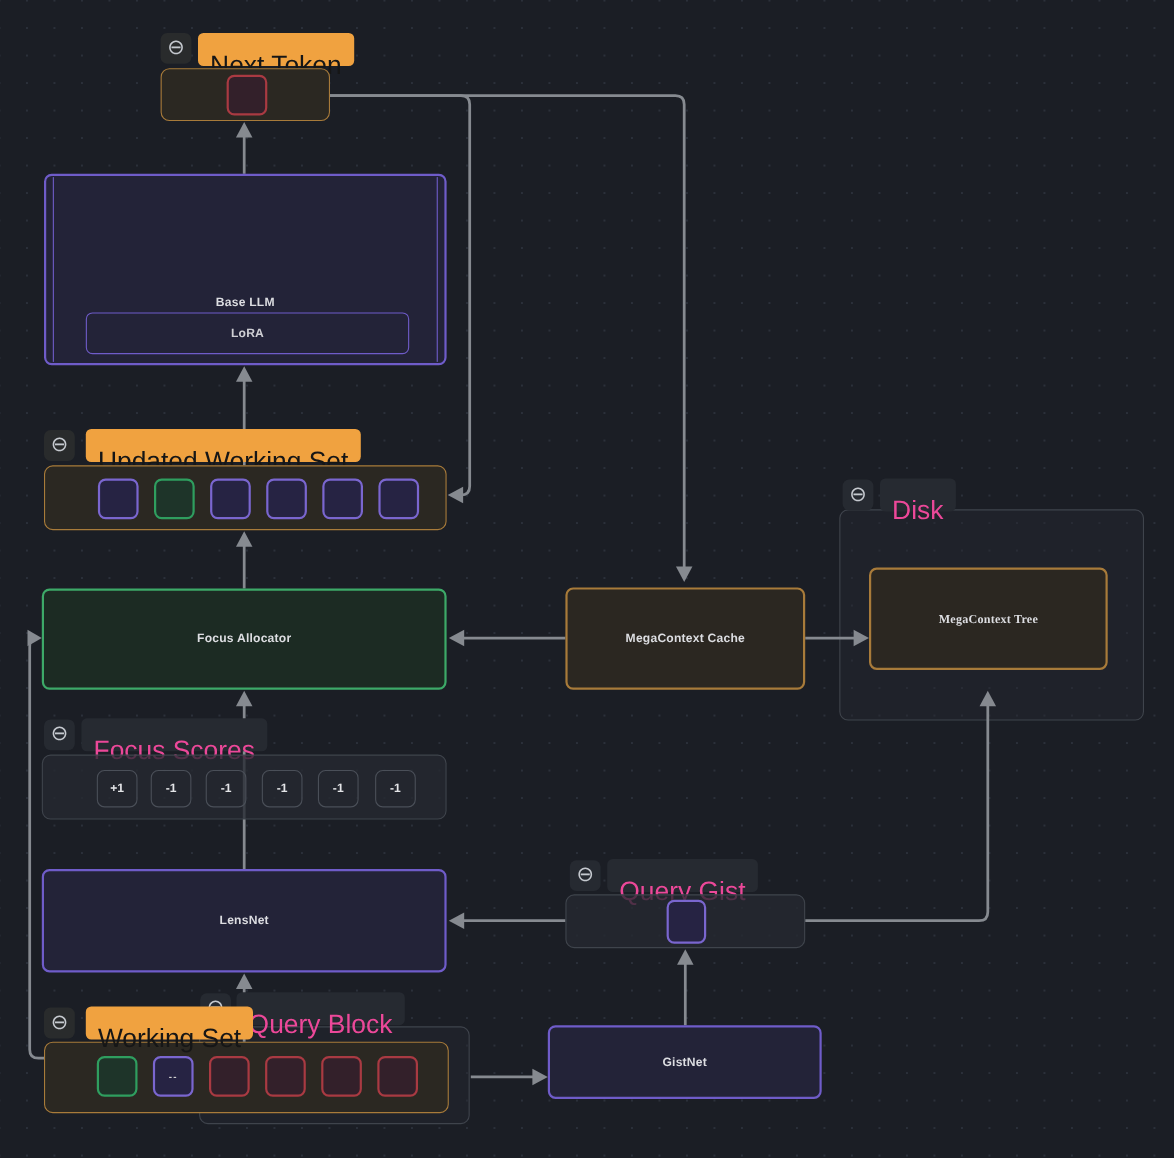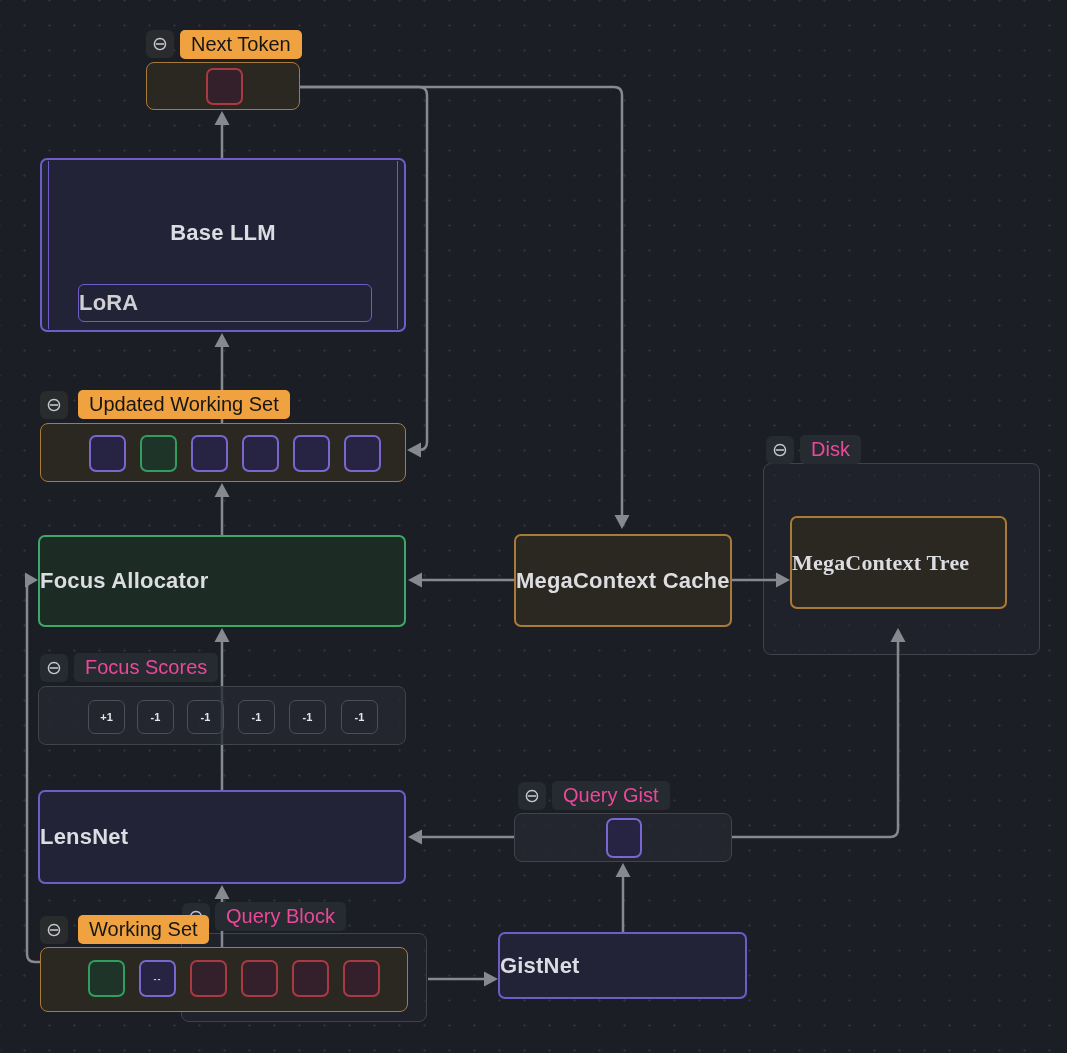--- a/index.html
+++ b/index.html
@@ -32,7 +32,7 @@
   .frame--ghost {background:rgba(37,41,49,0.45);border:1px solid #3f444c;}
 
   
-  .pill{height:29px;line-height:29px;padding:0 11px;font-size:20px;border-radius:5px;
+  .pill{height:29px;line-height:29px;padding:15px 11px;font-size:24px;border-radius:5px;
         display:inline-block;white-space:nowrap;}
   .pill--orange{background:#f0a240;color:#161616;}
   .pill--gray{background:#262a31;color:#ec4899;}

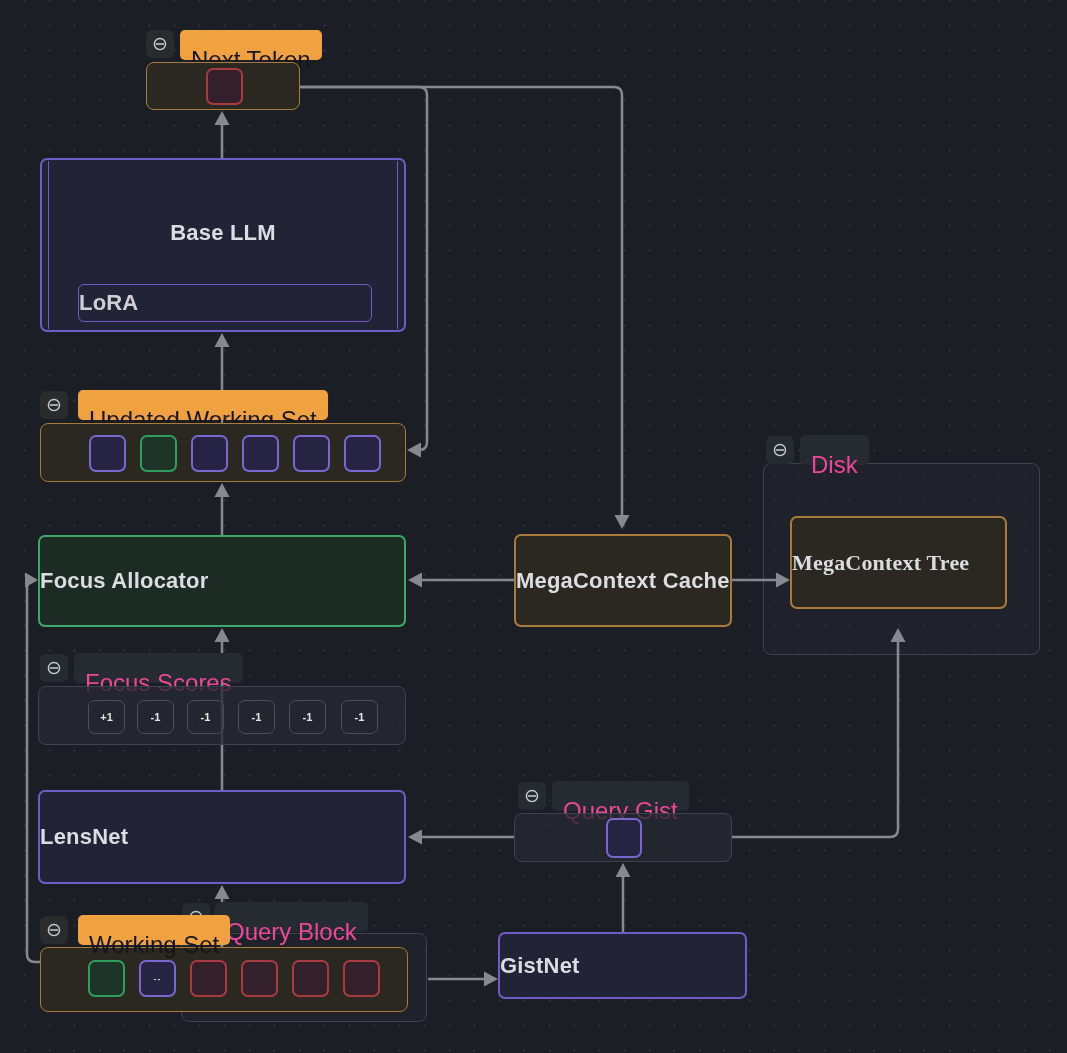--- a/index.html
+++ b/index.html
@@ -16,8 +16,8 @@
   svg.wires polygon{fill:#868a90;stroke:none;}
 
   
-  .node{border-radius:7px;display:flex;align-items:center;
-        color:#dcdde1;font-weight:bold;font-size:22px;letter-spacing:.2px;}
+  .node{border-radius:7px;display:flex;align-items:center;justify-content:center;
+        color:#dcdde1;font-weight:bold;font-size:11px;letter-spacing:.2px;}
   .node--purple{background:#232338;border:2px solid #6f5cc9;}
   .node--green {background:#1c2b23;border:2px solid #3da968;}
   .node--orange{background:#2b2721;border:2px solid #a87b3a;}

